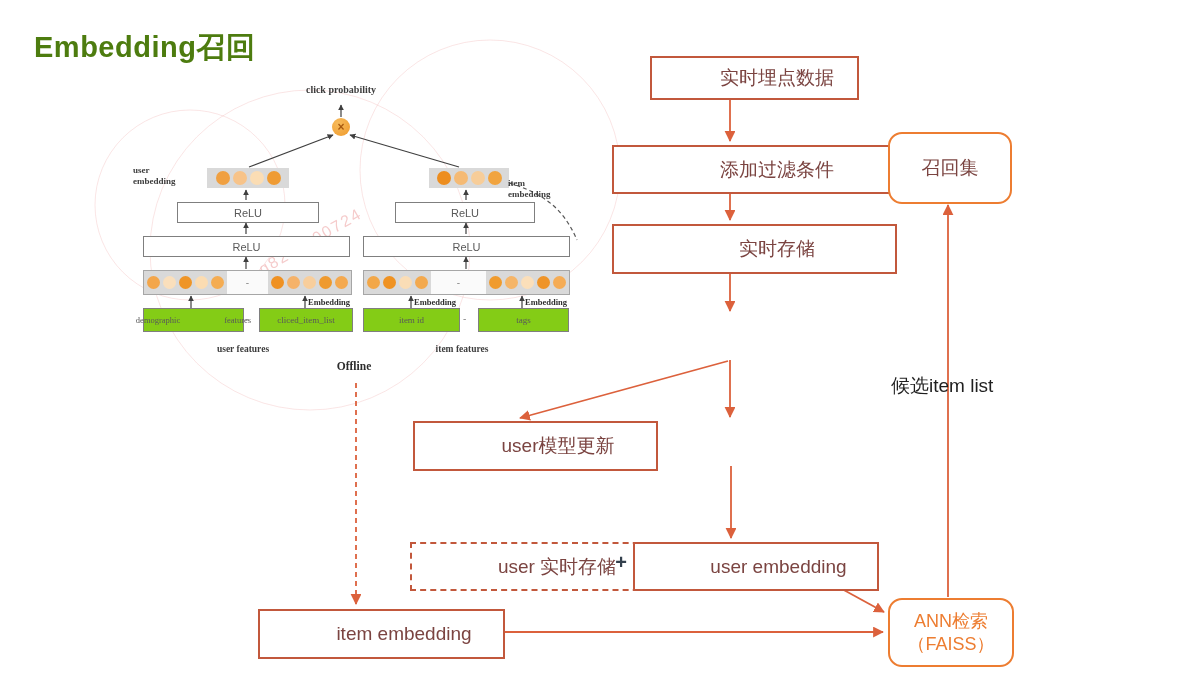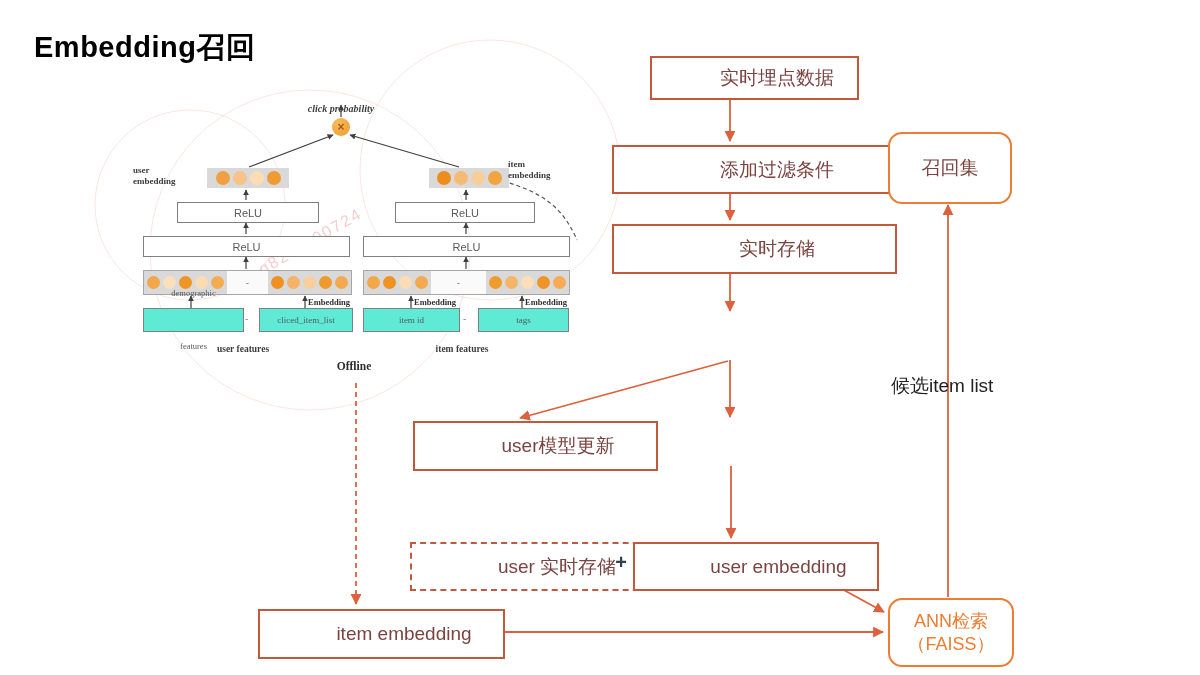--- a/index.html
+++ b/index.html
@@ -12,7 +12,7 @@
   #overlay{position:absolute;left:0;top:0;z-index:1;pointer-events:none;}
   
   #title{position:absolute;left:34px;top:28px;margin:0;font-size:29px;font-weight:bold;
-         color:#000000;z-index:3;letter-spacing:0.5px;}
+         color:#4d7c0f;z-index:3;letter-spacing:0.5px;}
   
   .serifsm{font-family:"Liberation Serif",serif;font-weight:bold;color:#3d3d3d;}
   .abs{position:absolute;z-index:2;}

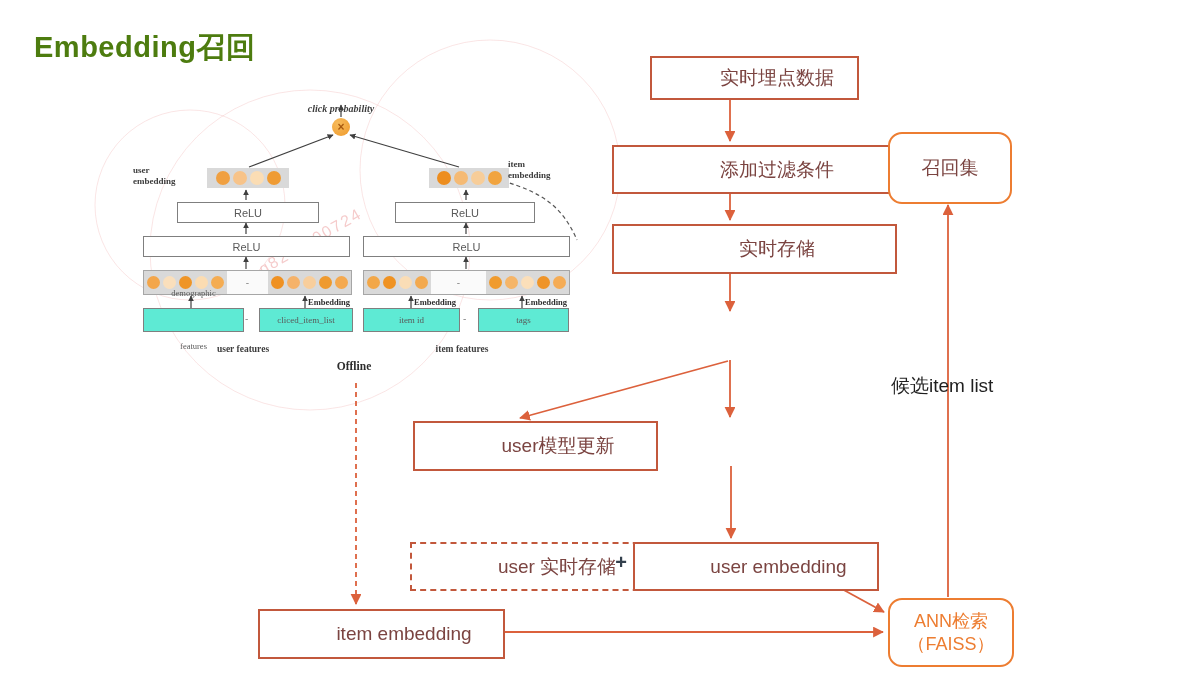--- a/index.html
+++ b/index.html
@@ -17,7 +17,7 @@
   .serifsm{font-family:"Liberation Serif",serif;font-weight:bold;color:#3d3d3d;}
   .abs{position:absolute;z-index:2;}
   .z3{z-index:3;}
-  #click-prob{left:285px;top:103px;width:112px;text-align:center;font-size:10px;font-style:italic;}
+  #click-prob{left:285px;top:84px;width:112px;text-align:center;font-size:10px;}
   #mult-node{left:332px;top:118px;width:18px;height:18px;border-radius:50%;
              background:radial-gradient(circle at 35% 30%,#F7BB5C,#EF9A2C);
              display:flex;align-items:center;justify-content:center;

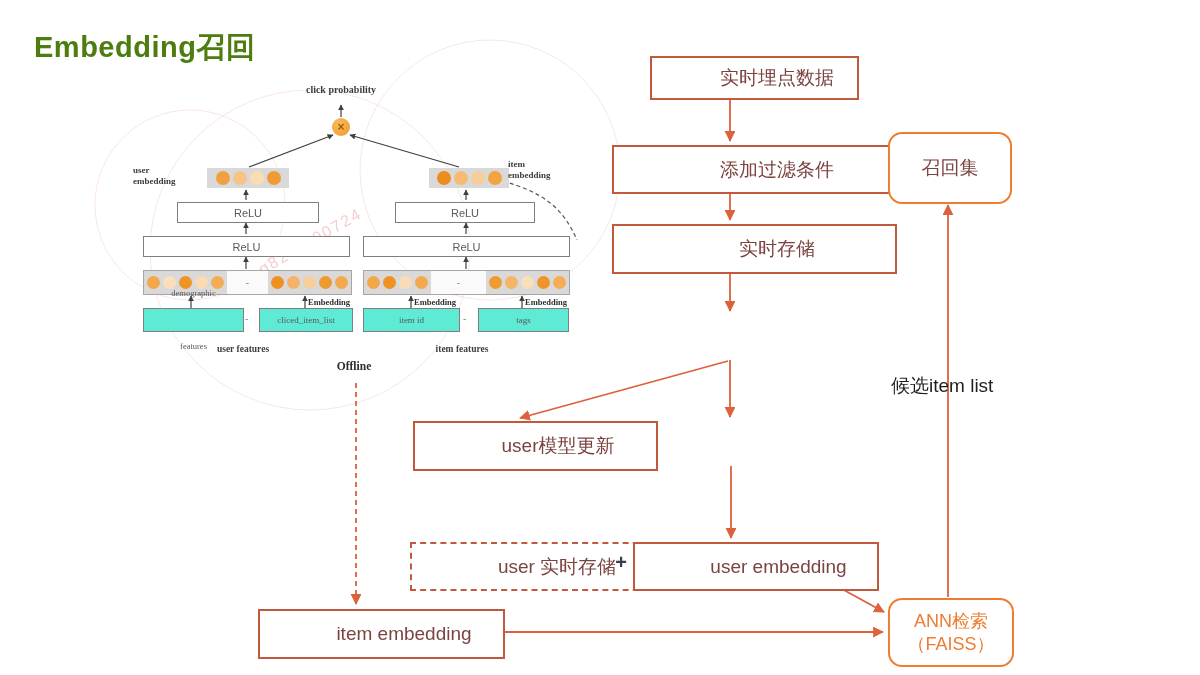--- a/index.html
+++ b/index.html
@@ -30,7 +30,7 @@
   #item-emb-row{left:429px;top:168px;width:76px;}
   .sidelabel{width:70px;text-align:left;font-size:9px;line-height:11px;}
   #user-emb-label{left:133px;top:165px;}
-  #item-emb-label{left:508px;top:159px;}
+  #item-emb-label{left:508px;top:178px;}
   .relu{border:1px solid #7f7f7f;background:#fff;display:flex;align-items:center;
         justify-content:center;font-size:11px;color:#595959;height:19px;}
   #relu-u1{left:177px;top:202px;width:140px;}

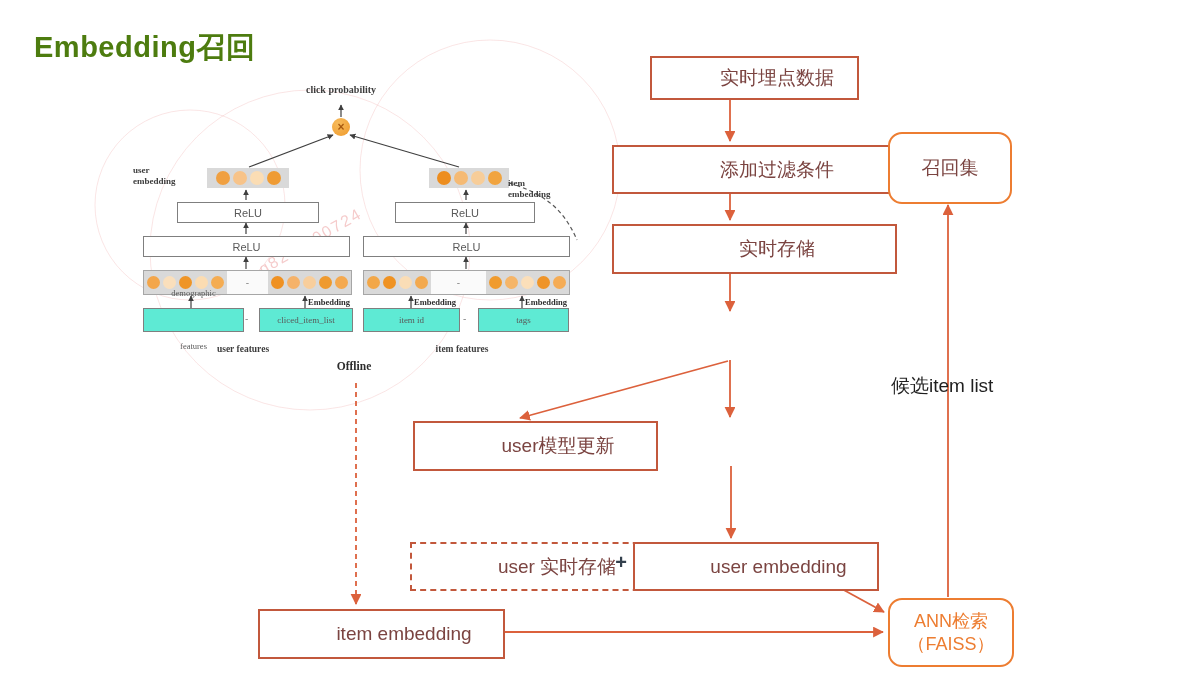--- a/index.html
+++ b/index.html
@@ -44,7 +44,7 @@
   .bar .dot{width:13px;height:13px;}
   #bar-user{left:143px;top:270px;width:207px;}
   #bar-item{left:363px;top:270px;width:205px;}
-  .inbox{border:1px solid #7f7f7f;background:#5eead4;display:flex;flex-direction:column;
+  .inbox{border:1px solid #7f7f7f;background:#84cc16;display:flex;
          align-items:center;justify-content:center;text-align:center;
          font-family:"Liberation Serif",serif;font-size:9px;line-height:9px;color:#595959;height:22px;gap:44px;}
   #in-demo{left:143px;top:308px;width:99px;font-size:8.5px;}

